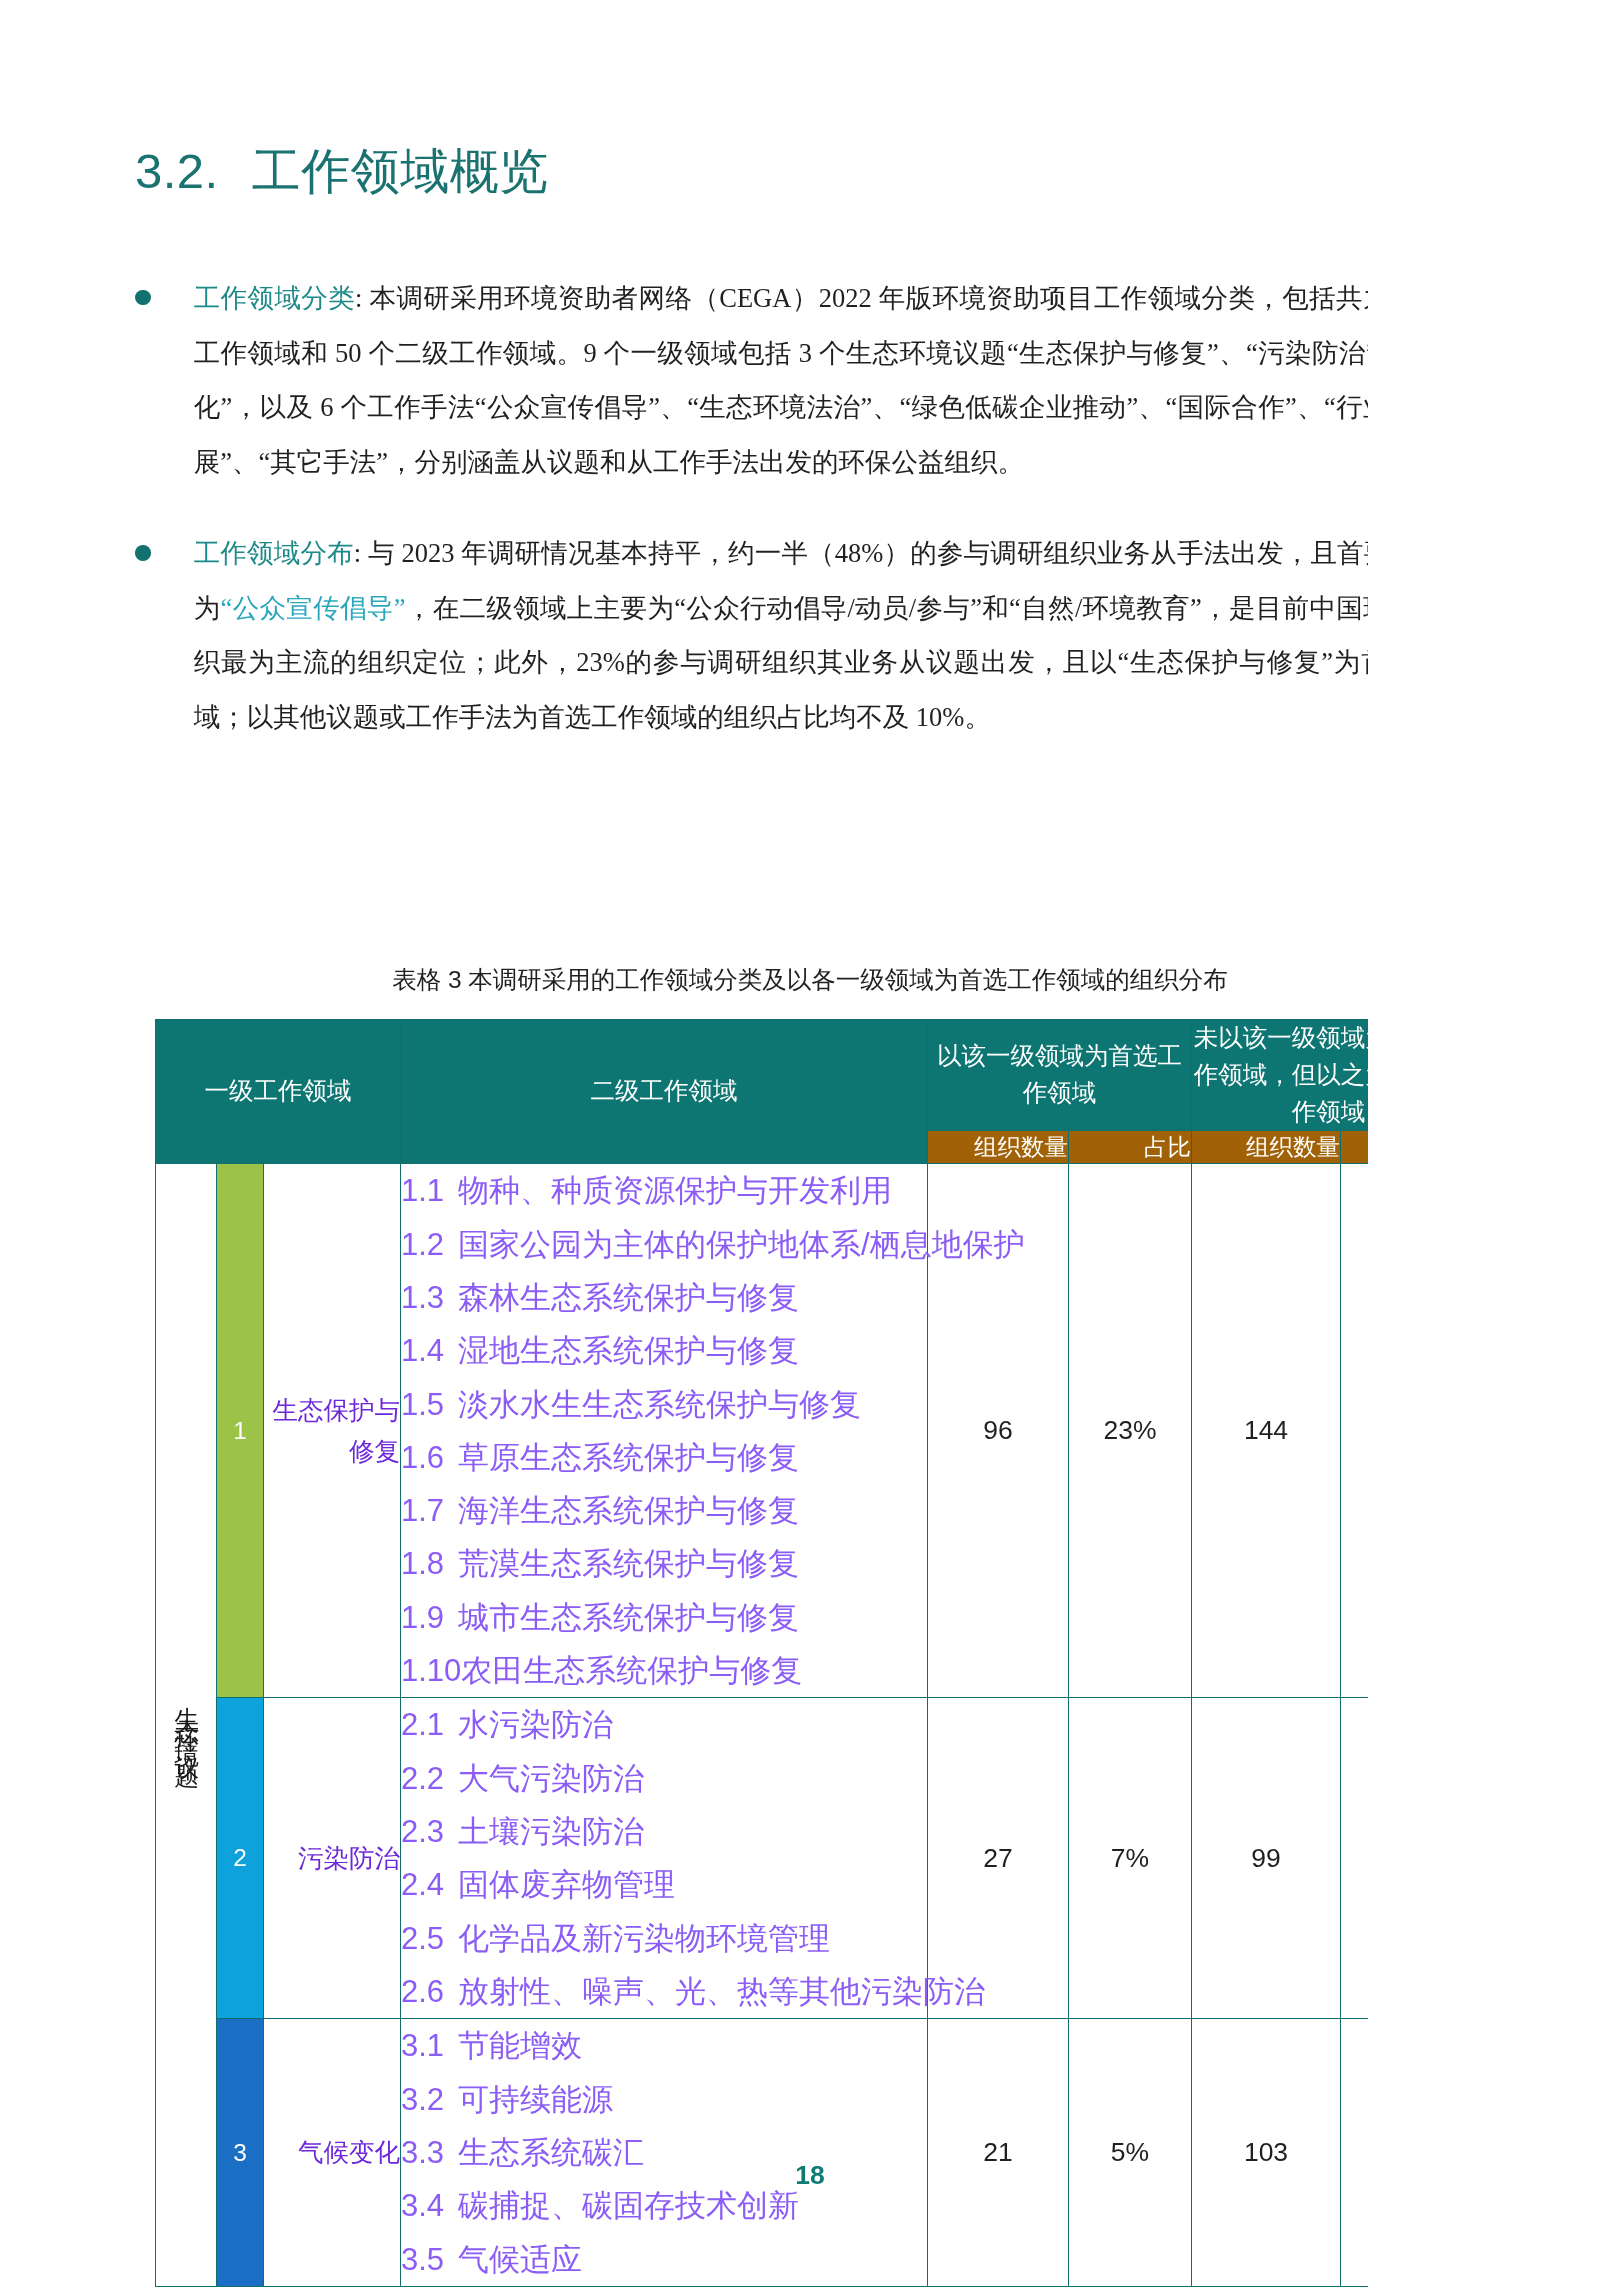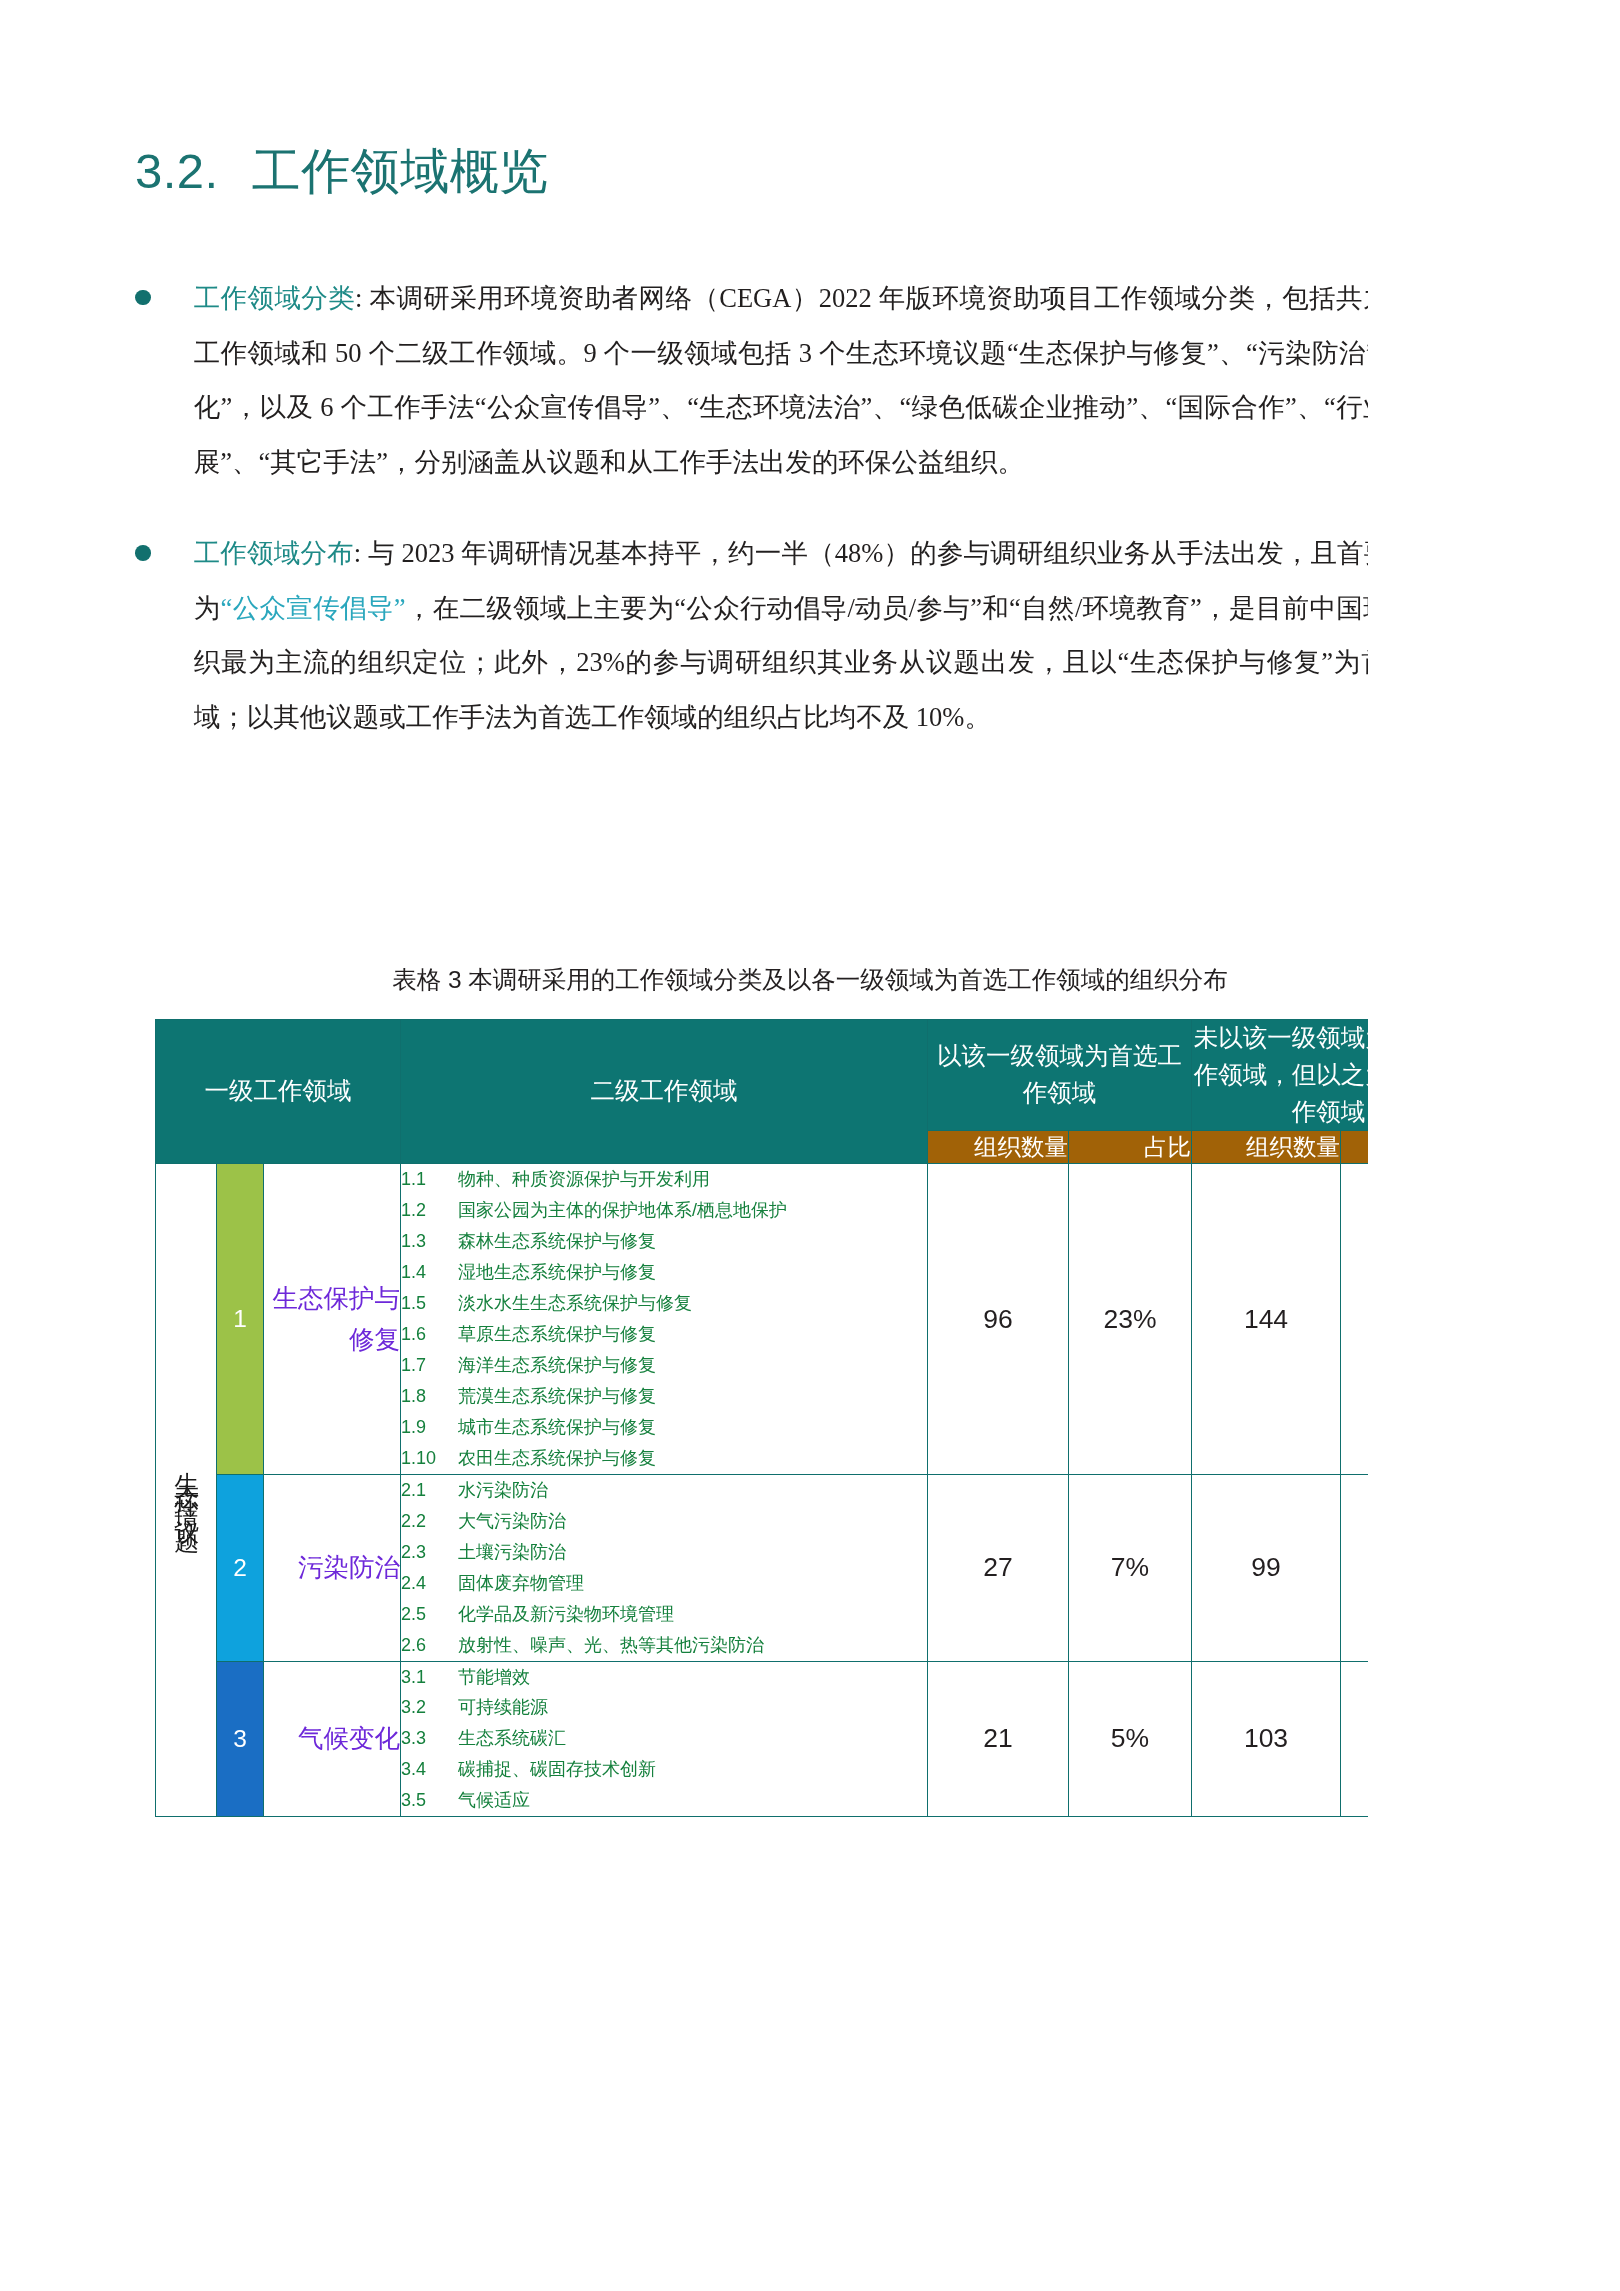--- a/index.html
+++ b/index.html
@@ -154,9 +154,9 @@
 
   .subs {
     padding: 17.6px 0 17.6px 25.5px;
-    font-size: 18px;
+    font-size: 31px;
     line-height: 1.72;
-    color: #15803d;
+    color: #8b5cf6;
   }
   .subs .sub-line { white-space: nowrap; }
   .subs .sub-num { display: inline-block; min-width: 57px; }

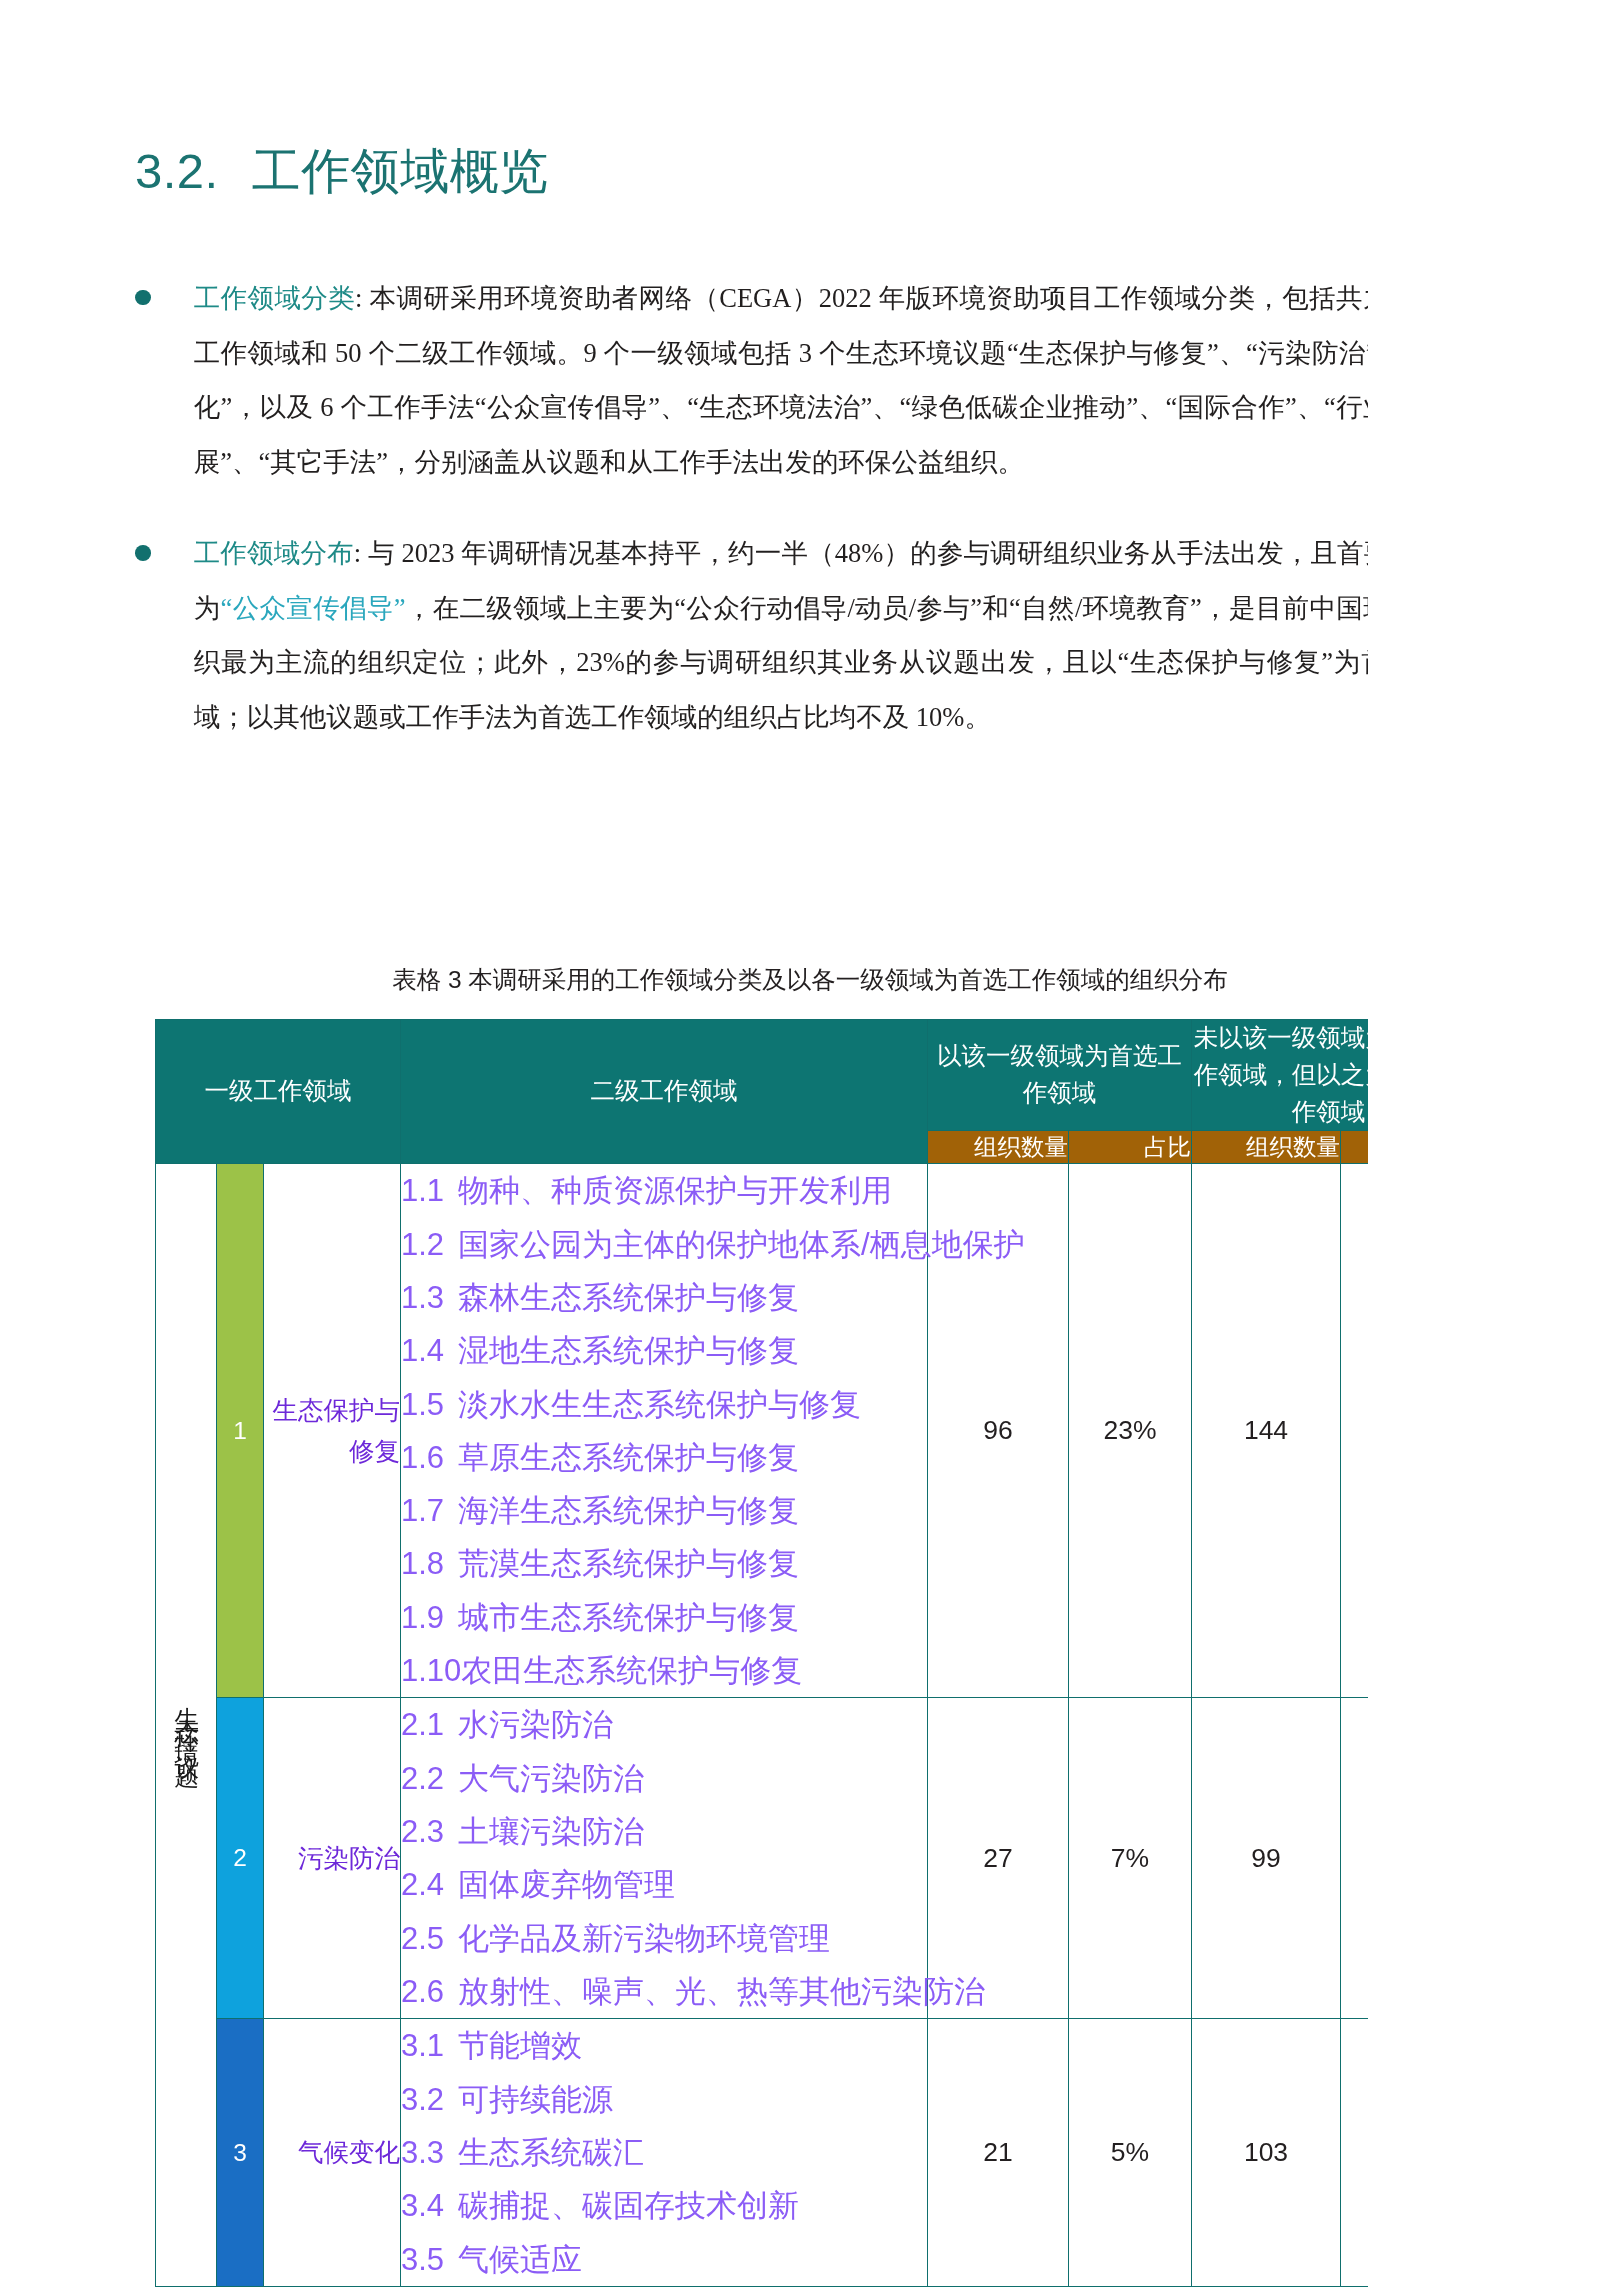--- a/index.html
+++ b/index.html
@@ -292,6 +292,7 @@
     </table>
   </div>
 
+  <div class="page-number">18</div>
 
 </div>
 

